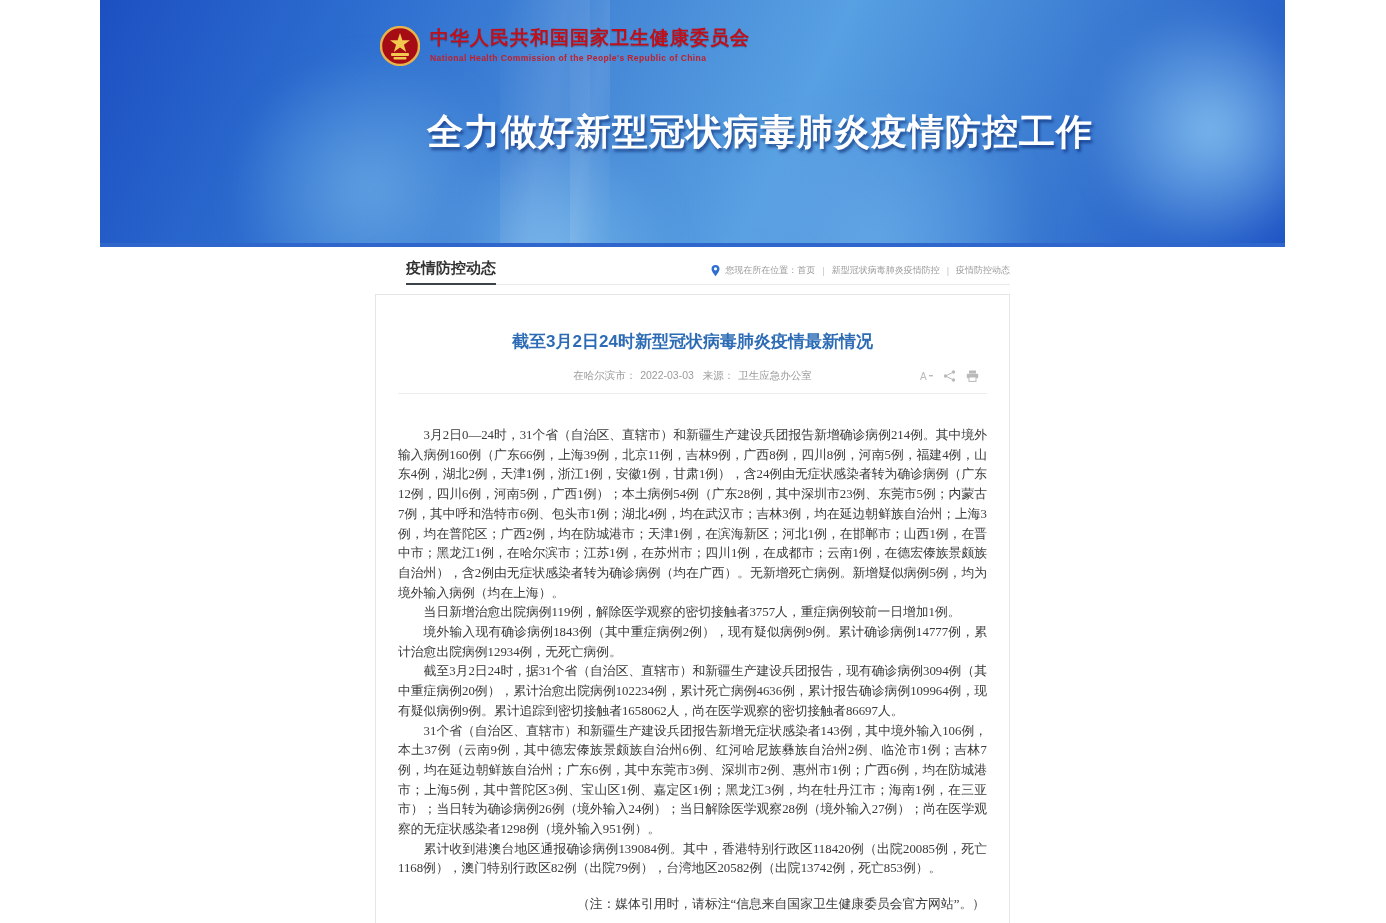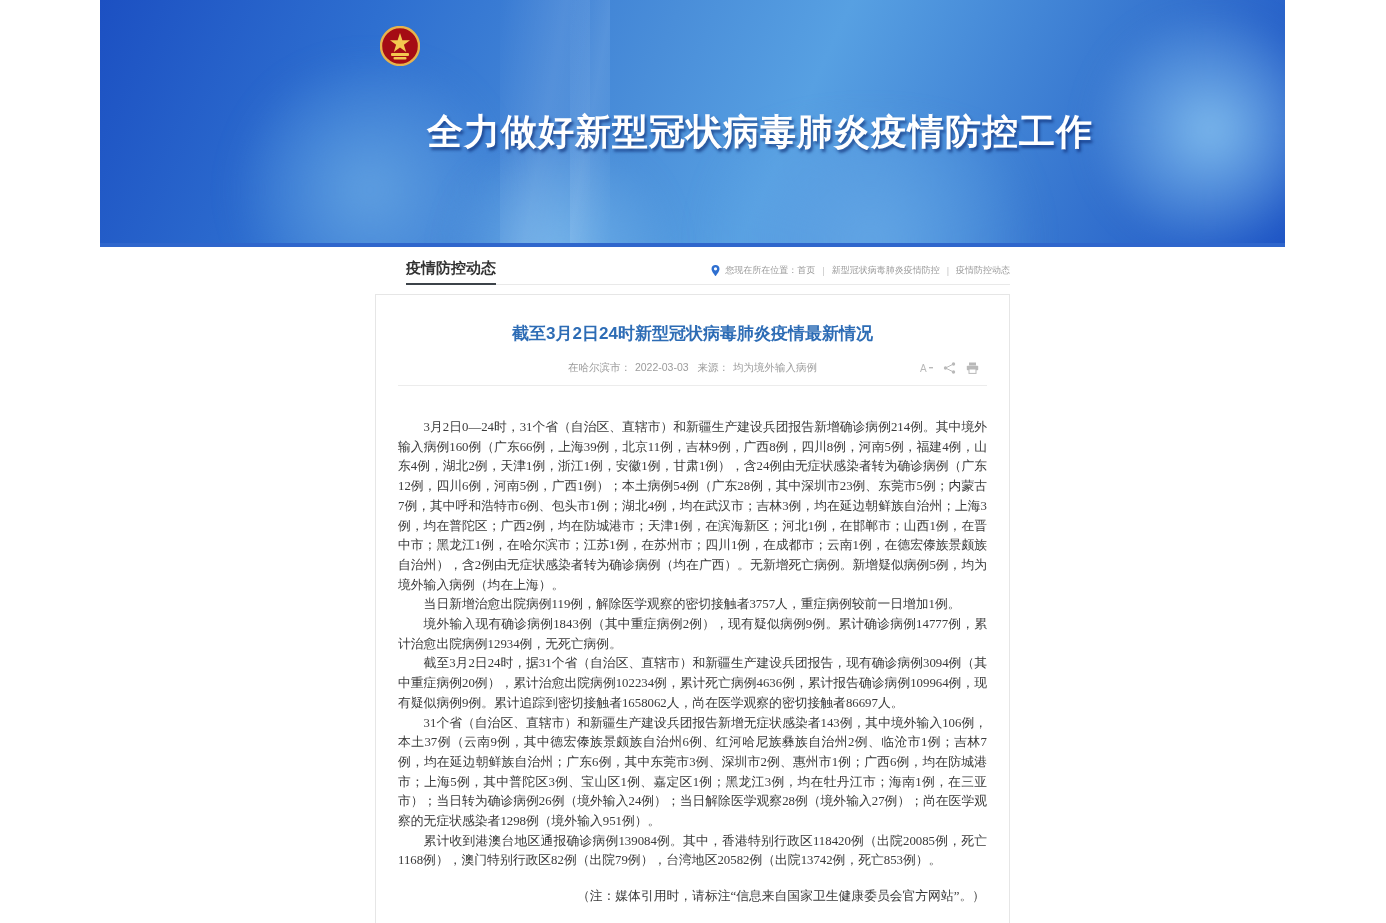--- a/index.html
+++ b/index.html
@@ -83,6 +83,10 @@
           <rect x="13.5" y="31" width="13" height="2.4" rx="1" fill="#f3c84f"></rect>
         </svg>
       </span>
+      <div class="brand-text">
+        <div class="brand-cn">中华人民共和国国家卫生健康委员会</div>
+        <div class="brand-en">National Health Commission of the People's Republic of China</div>
+      </div>
     </div>
 
     <div class="banner-title">全力做好新型冠状病毒肺炎疫情防控工作</div>

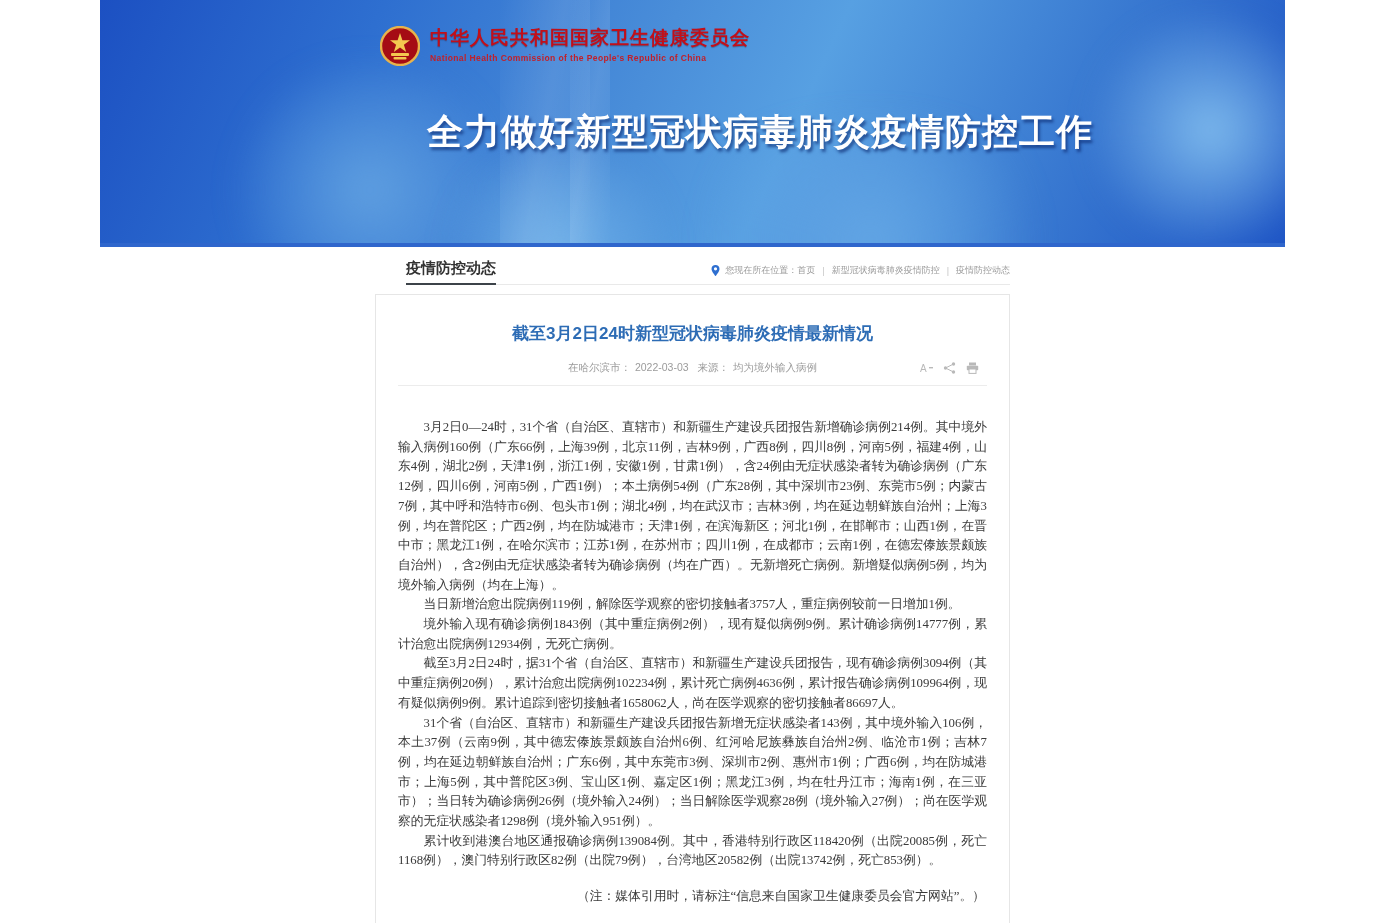--- a/index.html
+++ b/index.html
@@ -45,7 +45,7 @@
   .article-box { margin-top:9px; border:1px solid #e6e6e6; background:#fff;
                  padding:22px 22px 40px 22px; min-height:700px; }
   .article-title { text-align:center; font-size:17px; font-weight:bold; color:#2d6cb5;
-                   line-height:22px; margin-top:6px; }
+                   line-height:22px; margin-top:14px; }
   .meta-row { position:relative; margin-top:16px; height:16px; }
   .meta { text-align:center; font-size:10.5px; color:#9b9b9b; }
   .meta span { margin:0 2px; }

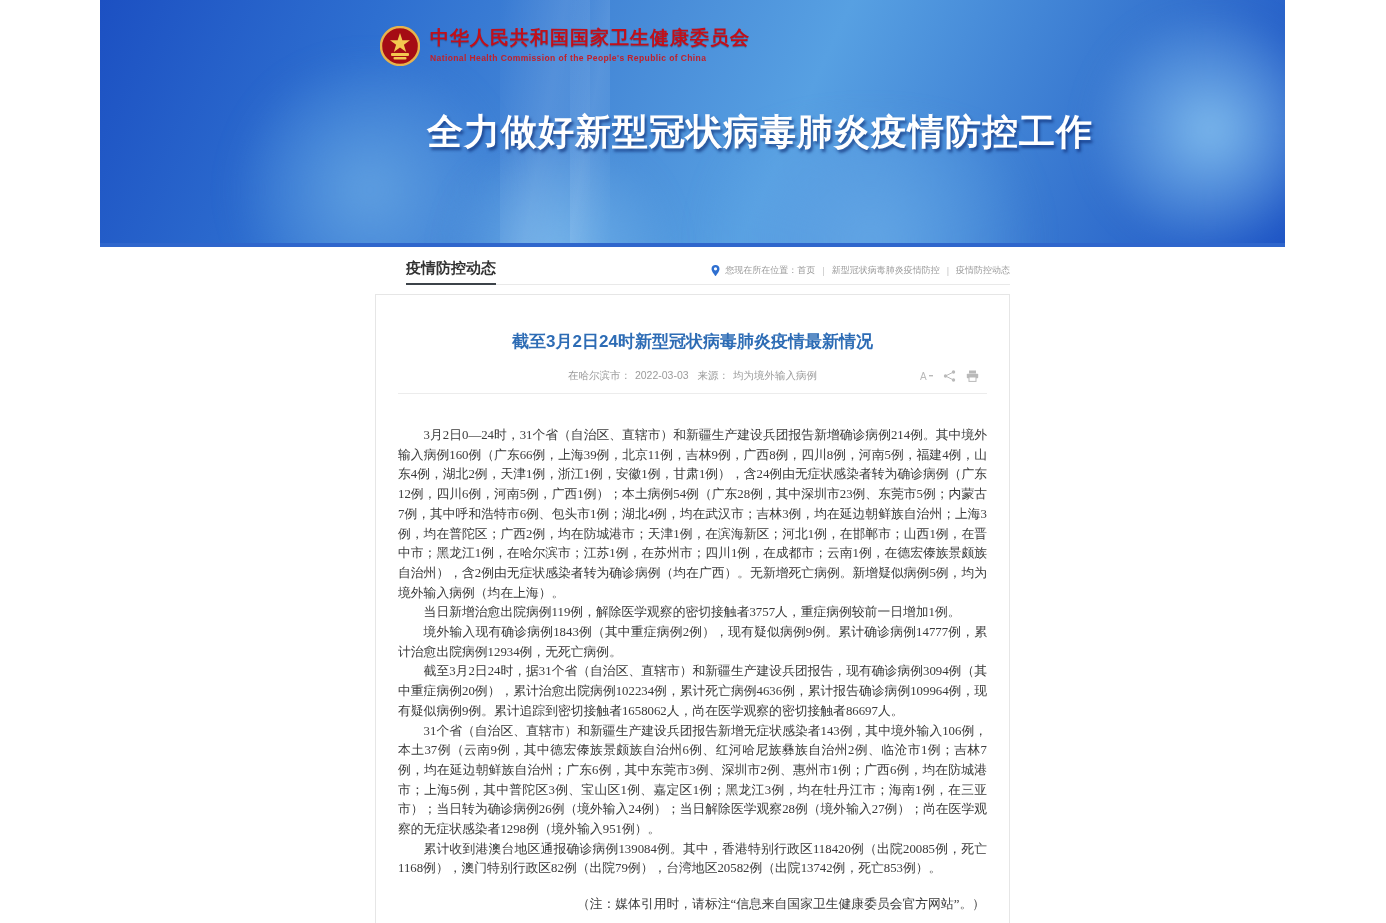--- a/index.html
+++ b/index.html
@@ -116,7 +116,7 @@
       <div class="meta-row">
         <div class="meta">
           <span>在哈尔滨市：</span><span>2022-03-03</span>
-          <span style="margin-left:4px">来源：</span><span>均为境外输入病例</span>
+          <span style="margin-left:4px">来源：</span><span>卫生应急办公室</span>
         </div>
         <div class="tools">
           <span class="tool">

